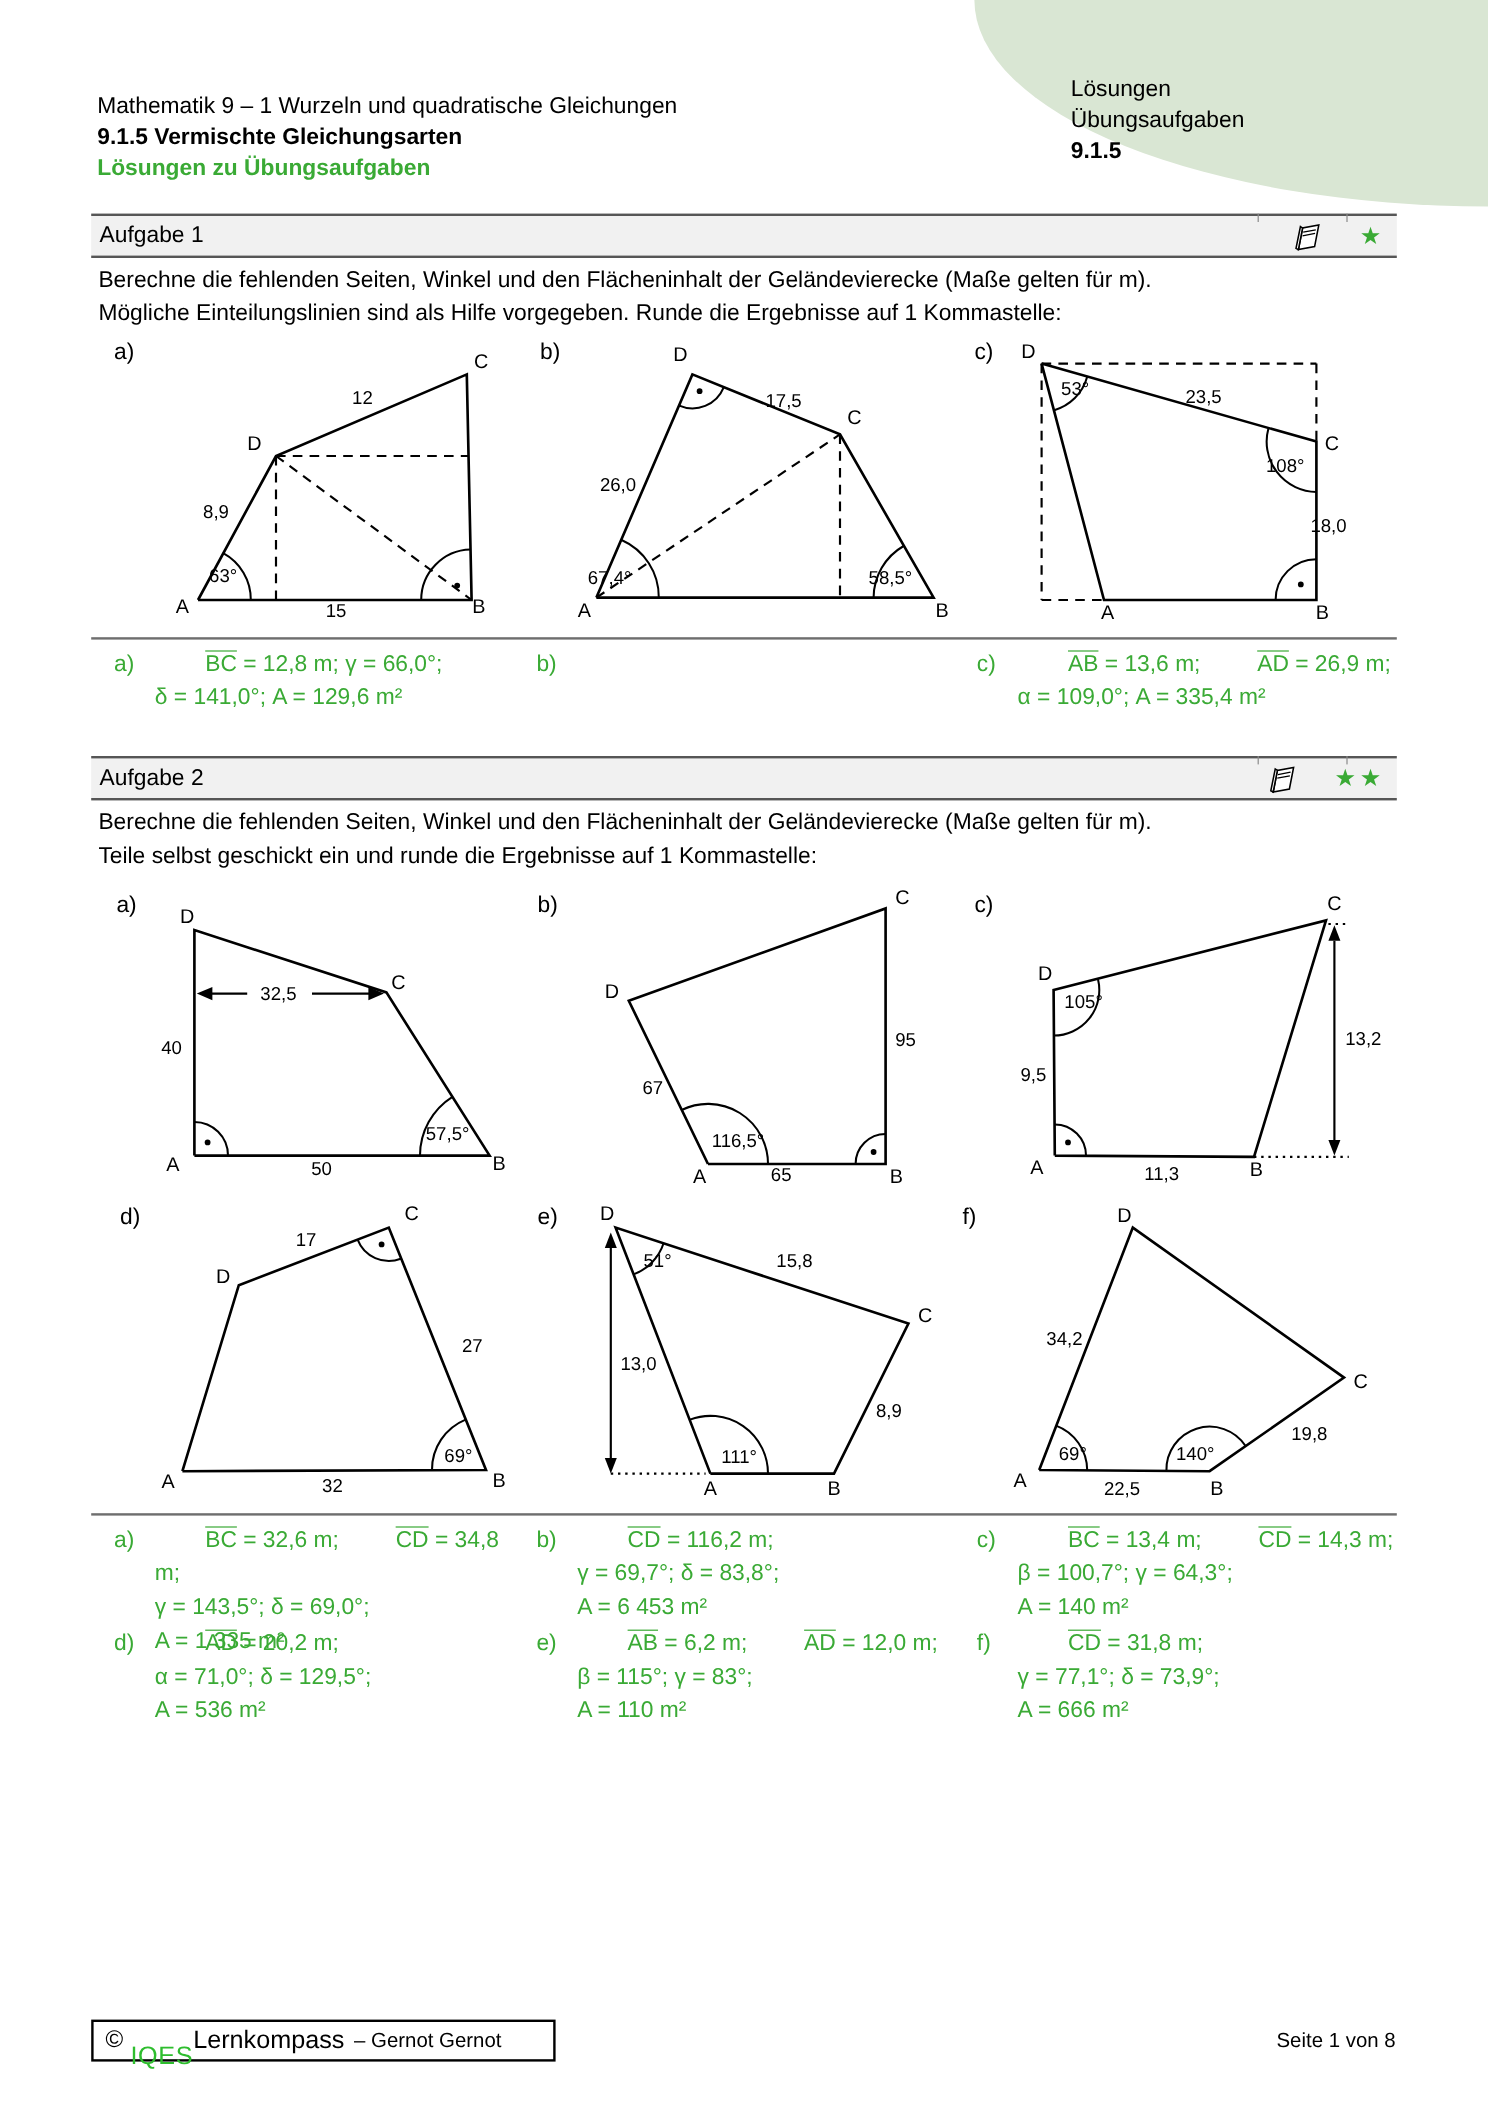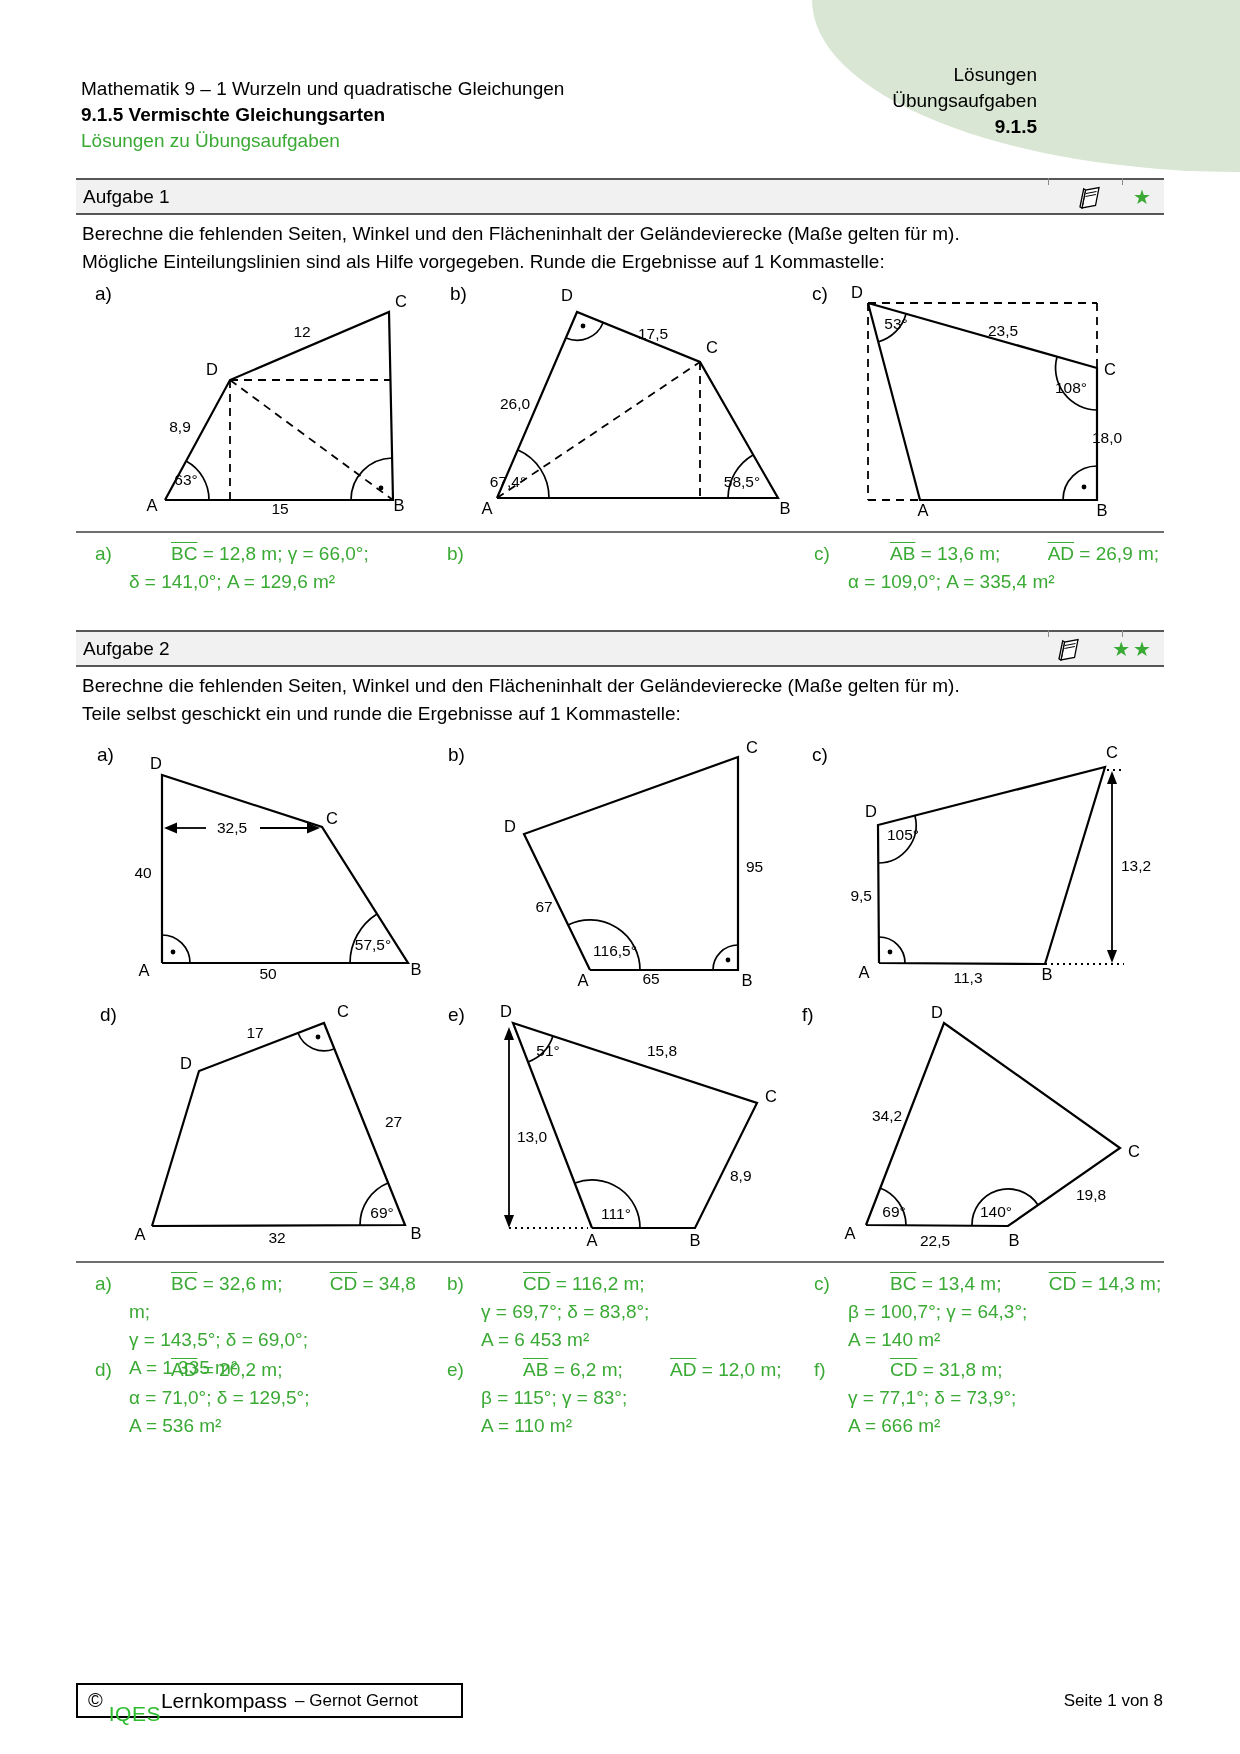--- a/index.html
+++ b/index.html
@@ -11,7 +11,7 @@
   .hdr{position:absolute;left:81px;top:76px;font-size:19px;line-height:26px;}
   .hdr .l2{font-weight:bold;}
   .hdr .l3{font-weight:normal;color:var(--green);}
-  .hdr-right{position:absolute;right:203px;top:62px;font-size:19px;line-height:26px;text-align:right;}
+  .hdr-right{position:absolute;right:203px;top:62px;font-size:19px;line-height:26px;}
   .hdr-right .r3{font-weight:bold;}
   .bar{position:absolute;left:76px;width:1088px;height:37px;background:#f1f1f1;
        border-top:2px solid #565656;border-bottom:2px solid #565656;

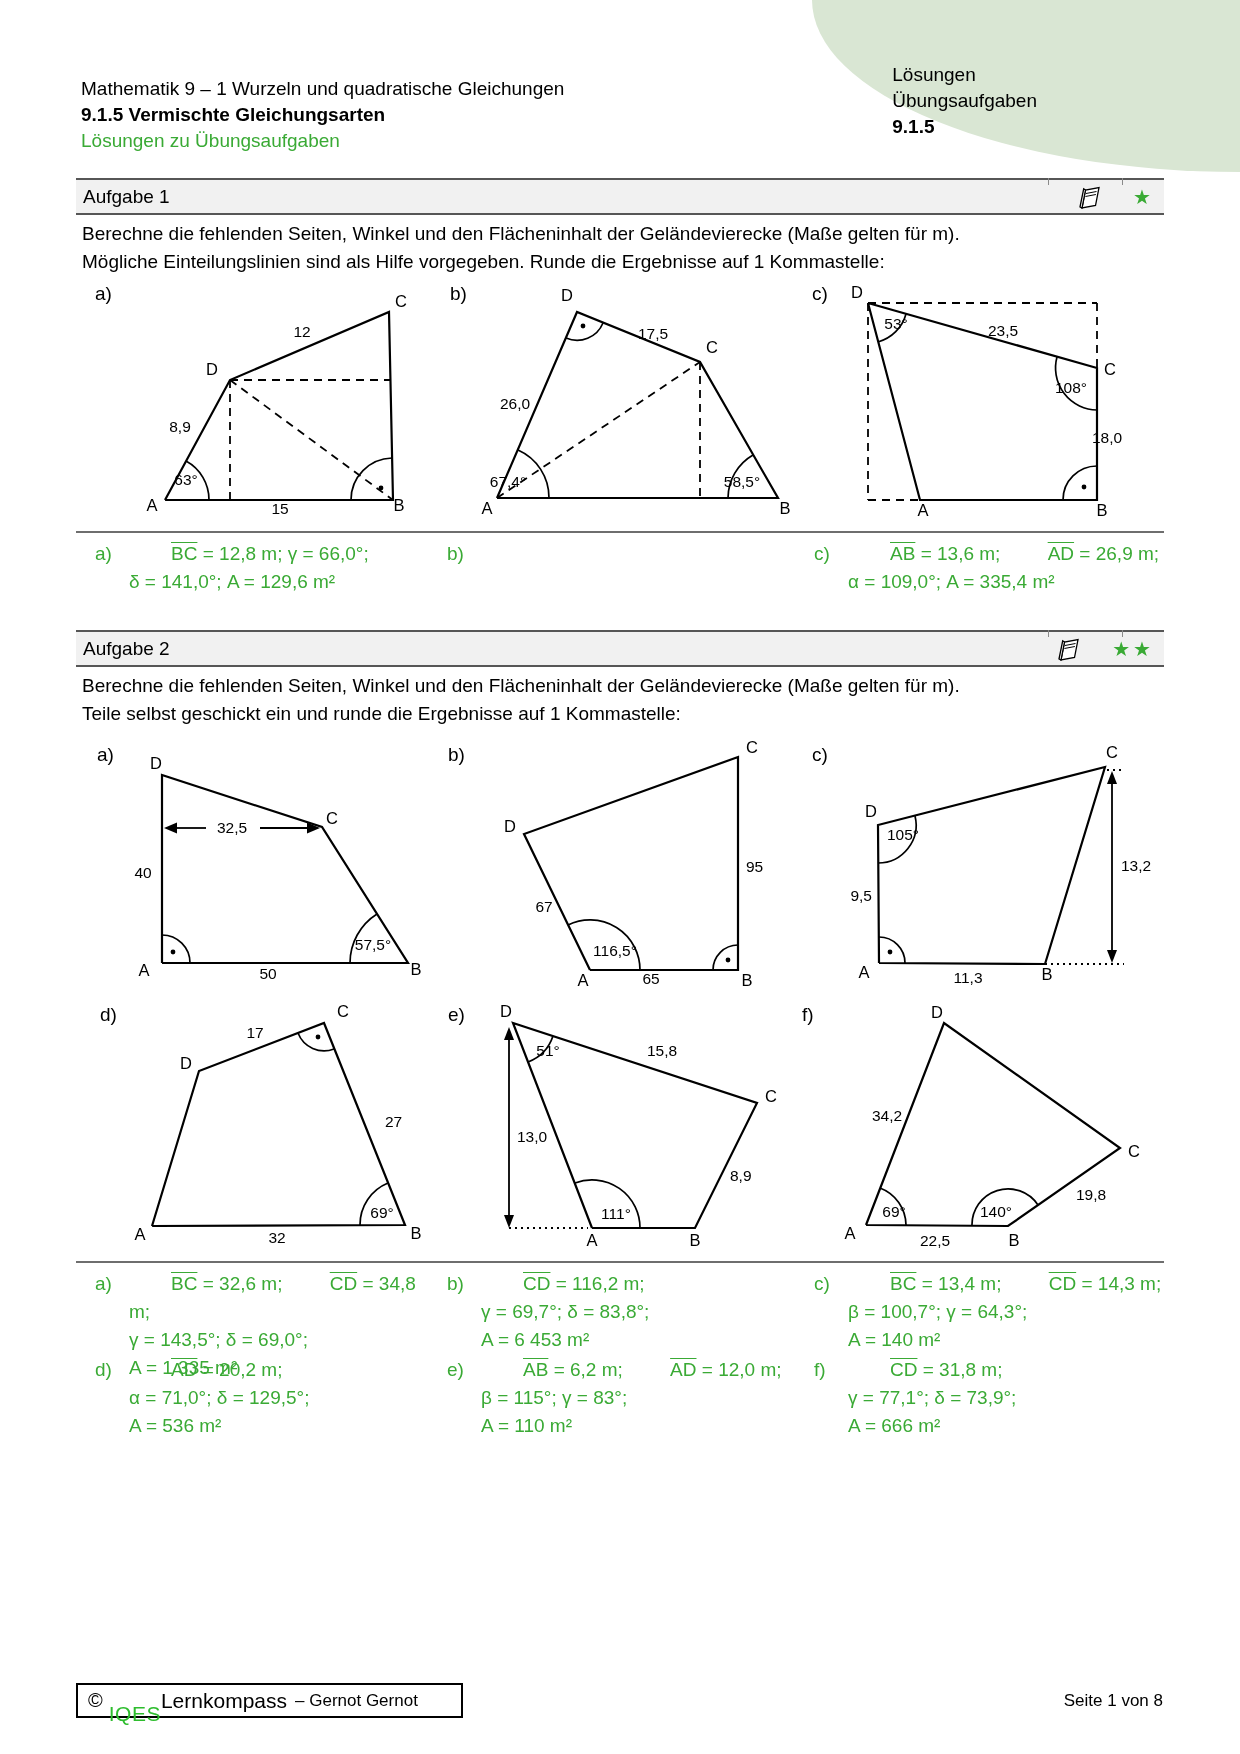--- a/index.html
+++ b/index.html
@@ -10,7 +10,7 @@
         border-bottom-left-radius:100% 100%;}
   .hdr{position:absolute;left:81px;top:76px;font-size:19px;line-height:26px;}
   .hdr .l2{font-weight:bold;}
-  .hdr .l3{font-weight:normal;color:var(--green);}
+  .hdr .l3{font-weight:bold;color:var(--green);}
   .hdr-right{position:absolute;right:203px;top:62px;font-size:19px;line-height:26px;}
   .hdr-right .r3{font-weight:bold;}
   .bar{position:absolute;left:76px;width:1088px;height:37px;background:#f1f1f1;

